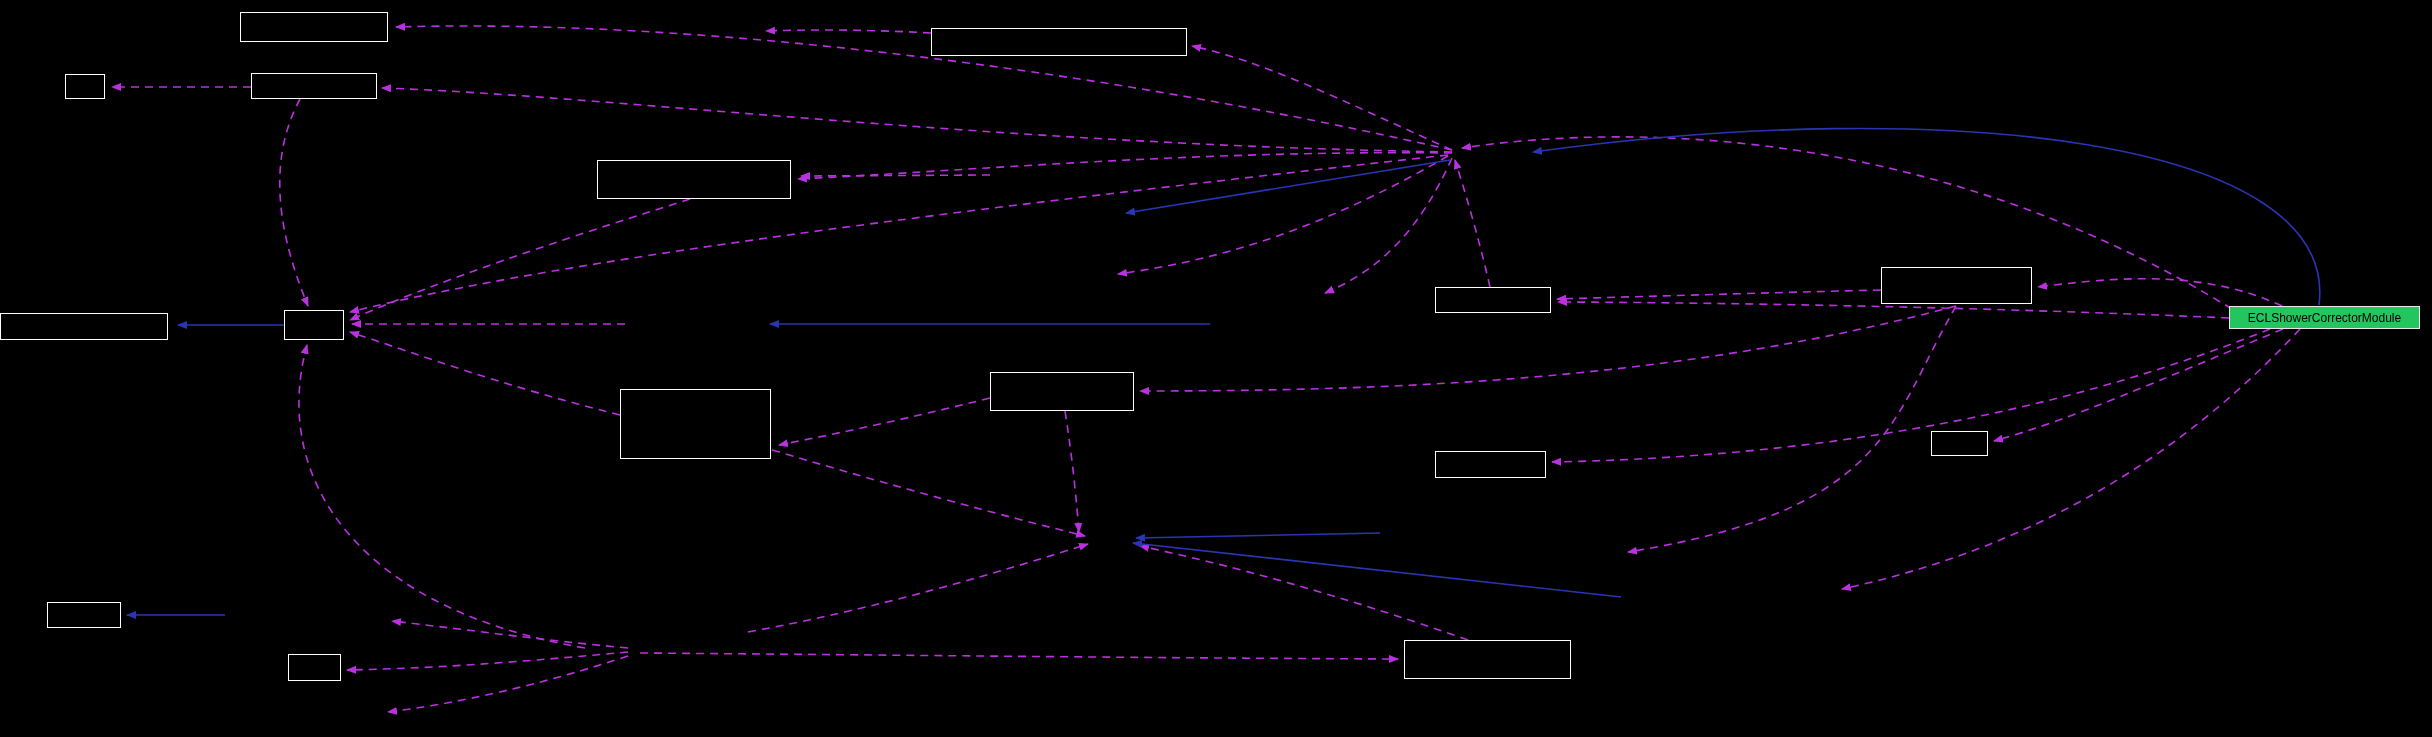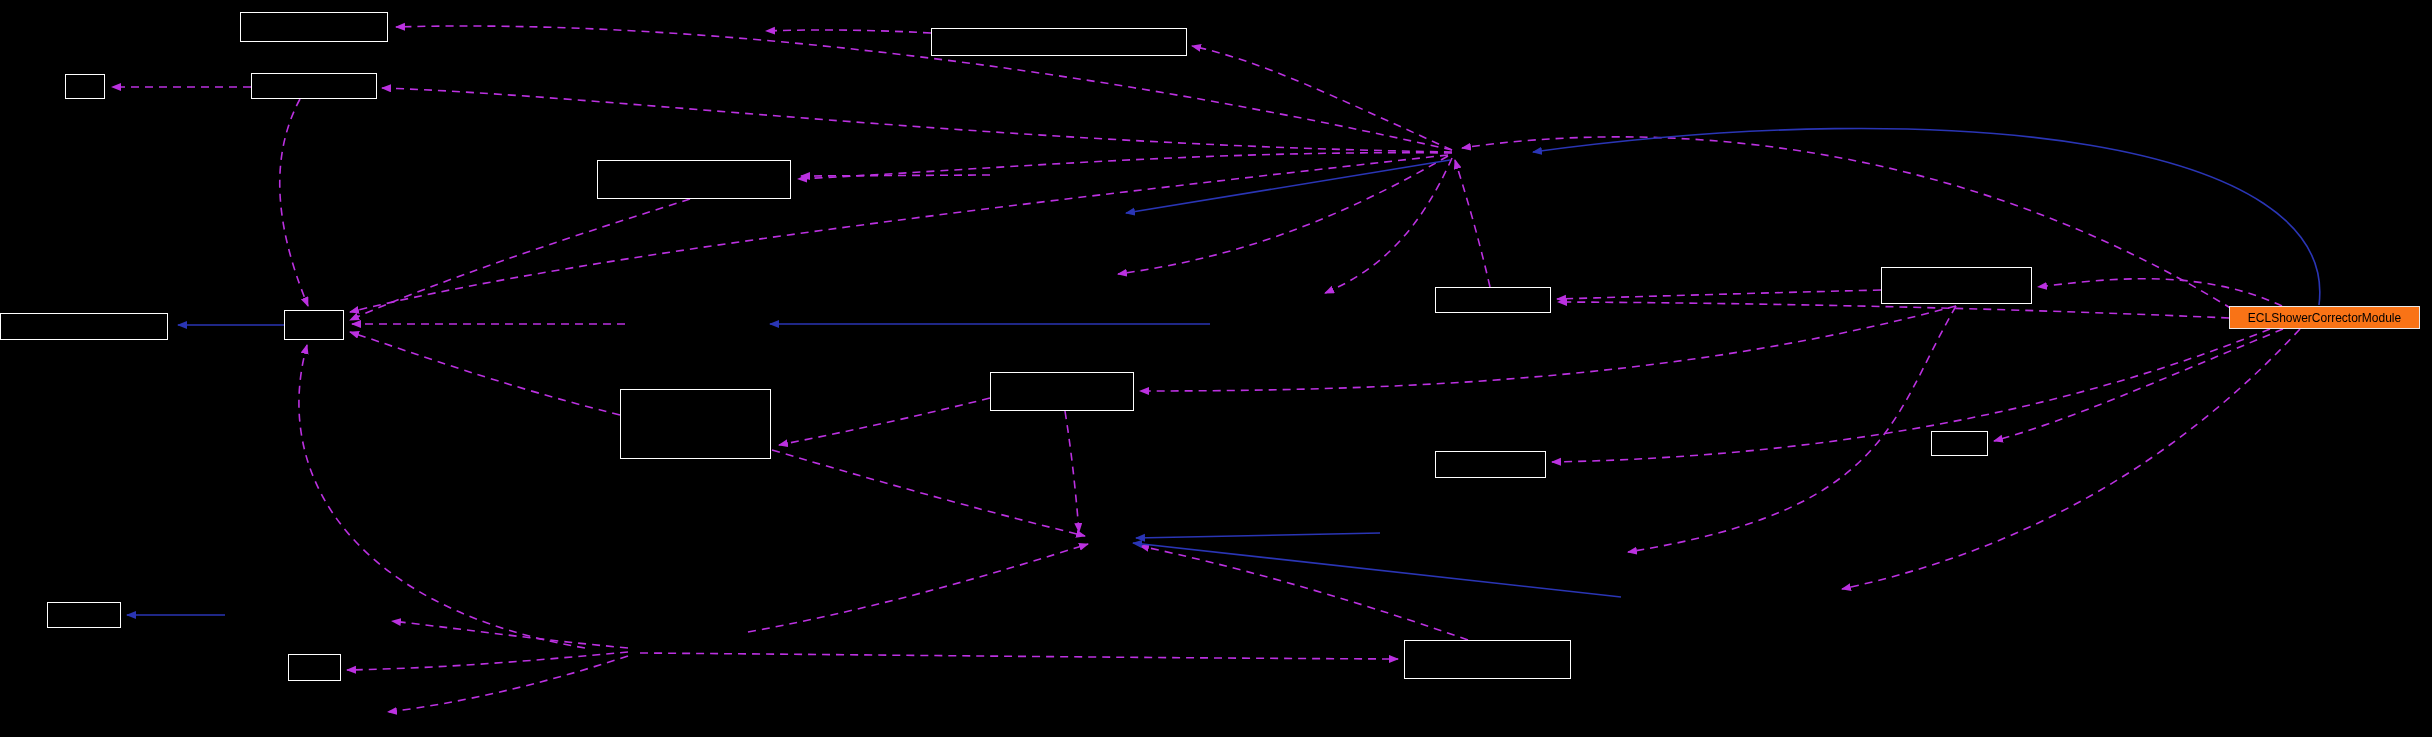--- a/index.html
+++ b/index.html
@@ -44,7 +44,7 @@
     cursor: pointer;
   }
   .node.highlight {
-    background: #f97316;
+    background: #22c55e;
     color: #000000;
     border: 1px solid #e8e8e8;
   }

